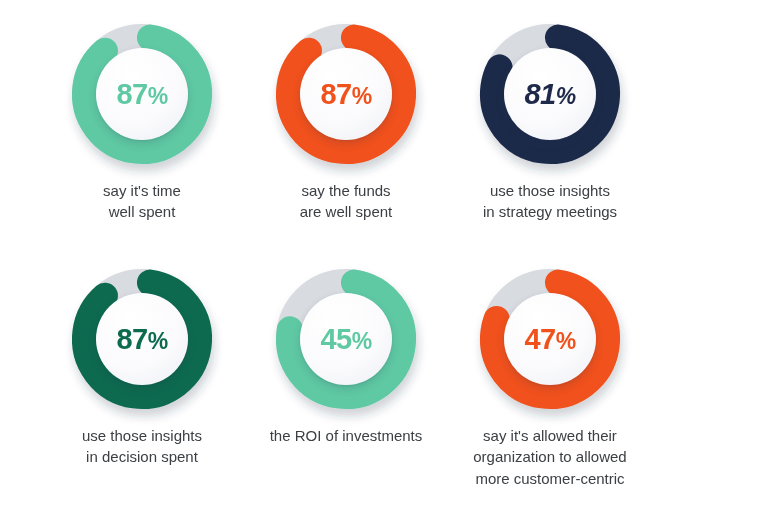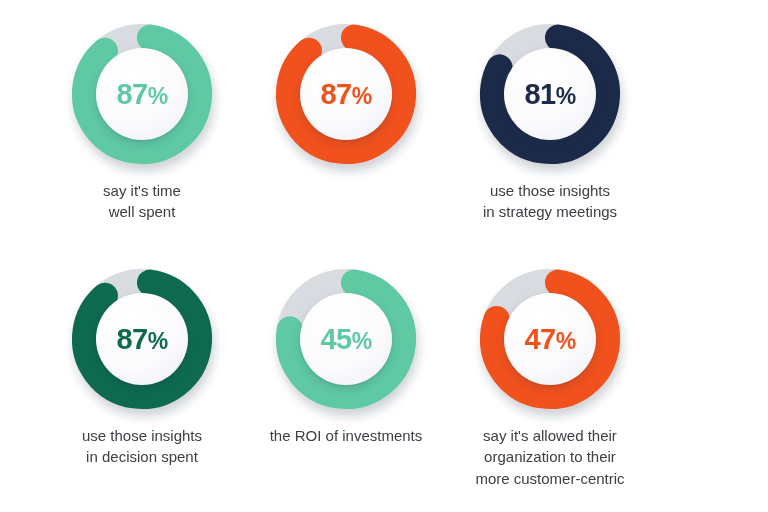--- a/index.html
+++ b/index.html
@@ -154,7 +154,7 @@
             </g>
           </svg>
           <div class="donut-hub">
-            <div class="pct" style="color: rgb(31, 42, 74);"><span>81</span><span class="sym">%</span></div>
+            <div class="pct" style="color: rgb(31, 42, 74); font-style: italic;"><span>81</span><span class="sym">%</span></div>
           </div>
         </div>
         <div class="caption">

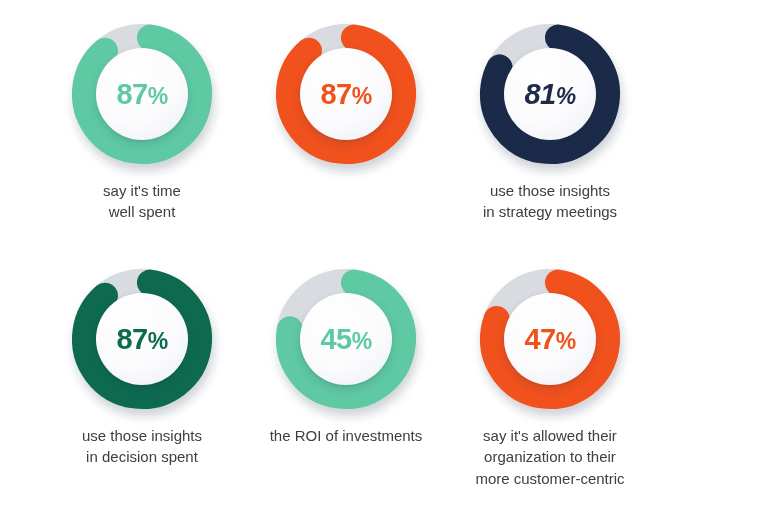--- a/index.html
+++ b/index.html
@@ -139,6 +139,10 @@
             <div class="pct" style="color: rgb(241, 81, 27);"><span>87</span><span class="sym">%</span></div>
           </div>
         </div>
+        <div class="caption">
+          <div>say the funds</div>
+          <div>are well spent</div>
+        </div>
       </div>
       <div class="cell">
         <div class="donut-wrap">

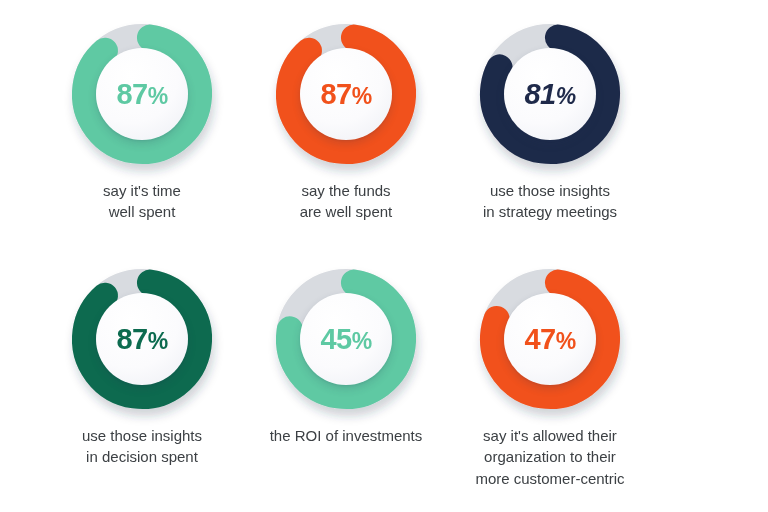--- a/index.html
+++ b/index.html
@@ -228,7 +228,7 @@
         </div>
         <div class="caption">
           <div>say it's allowed their</div>
-          <div>organization to their</div>
+          <div>organization to allowed</div>
           <div>more customer-centric</div>
         </div>
       </div>

